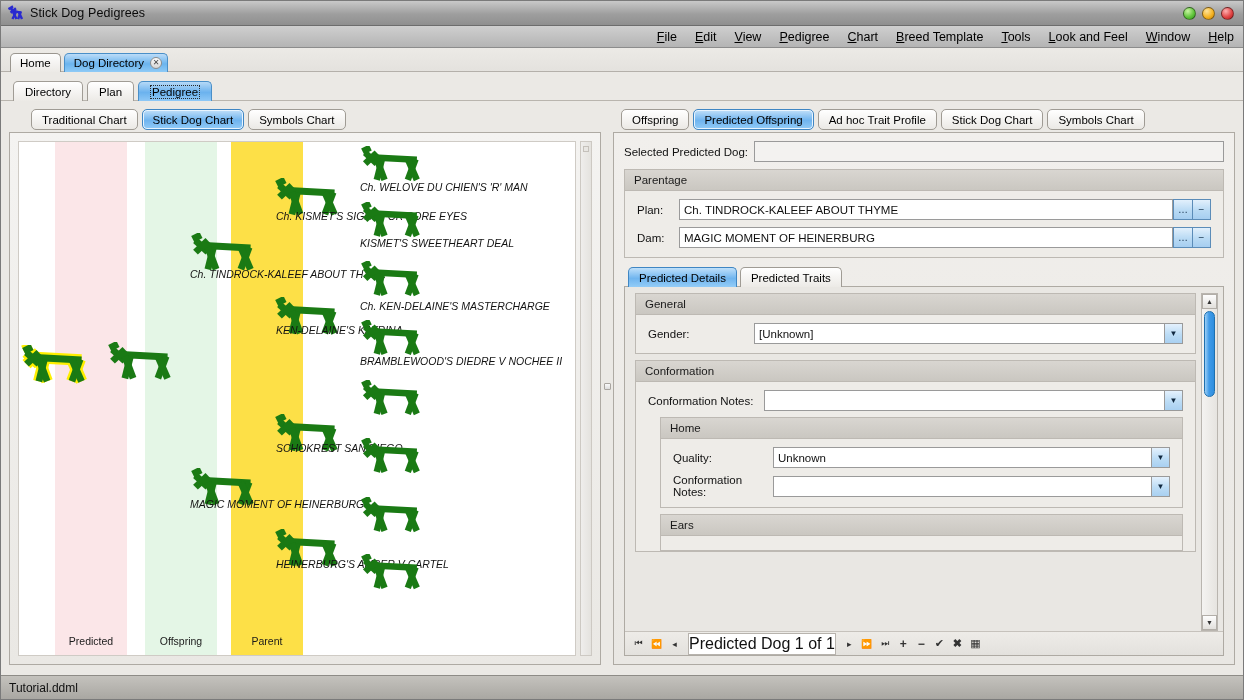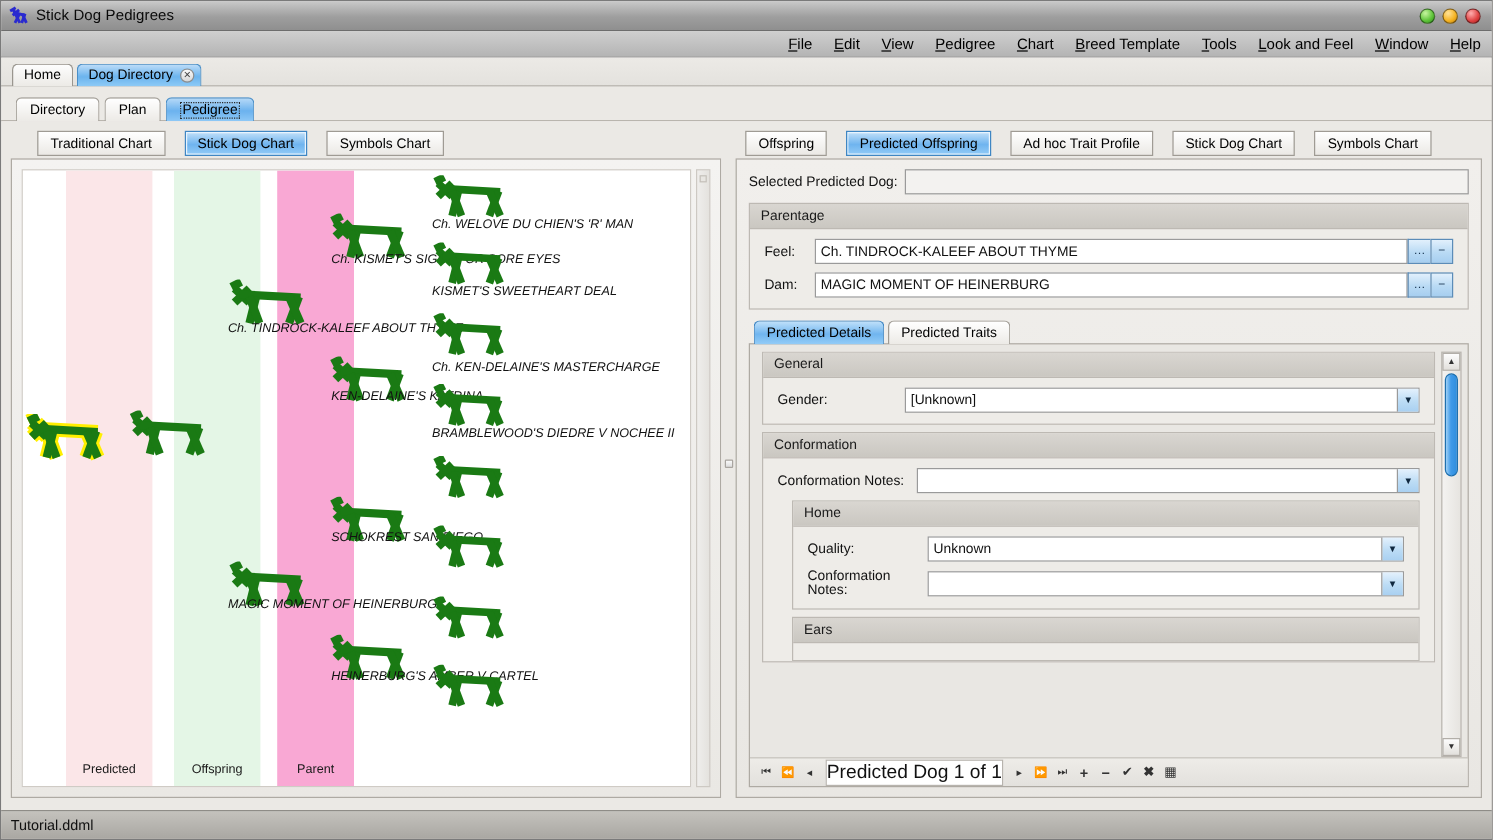--- a/index.html
+++ b/index.html
@@ -145,9 +145,9 @@
     display: flex; align-items: center;
     font-size: 11.5px;
     border: 1px solid #9f9b94;
-    border-radius: 0;
+    border-radius: 5px;
     background: linear-gradient(#ffffff, #ebe9e5);
-    margin-right: 16px;
+    margin-right: 4px;
   }
   .ctab.active {
     background: linear-gradient(#c2e0f9, #6fb4ef 55%, #92cbf7);

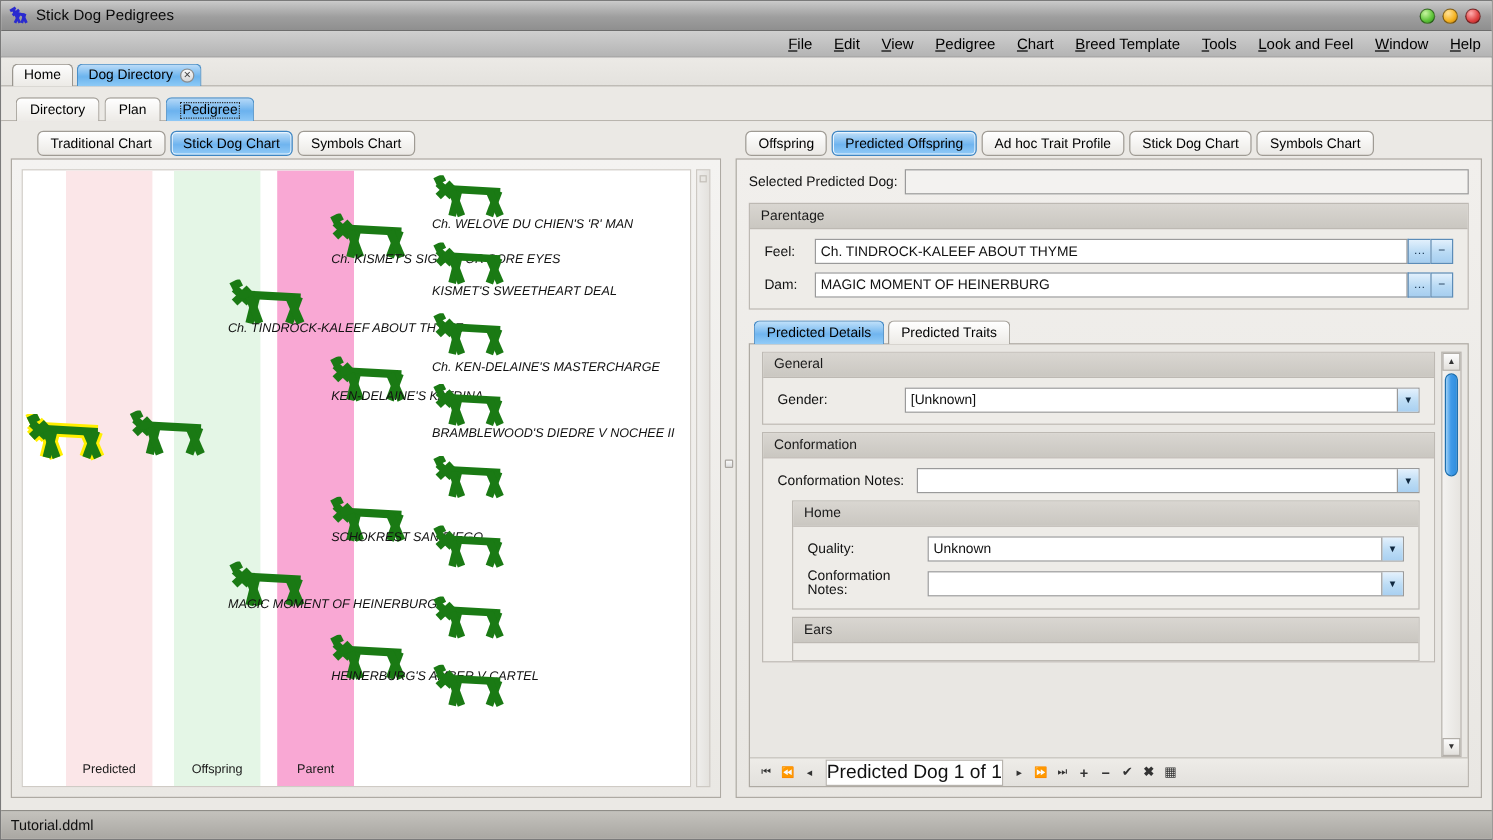--- a/index.html
+++ b/index.html
@@ -723,7 +723,7 @@
           <div class="group-head">Parentage</div>
           <div class="group-body">
             <div class="row">
-              <span class="lbl" style="width:42px;flex:0 0 auto;">Feel:</span>
+              <span class="lbl" style="width:42px;flex:0 0 auto;">Plan:</span>
               <span class="field">Ch. TINDROCK-KALEEF ABOUT THYME</span>
               <span class="ellipsis-btn">…</span>
               <span class="minus-btn">−</span>

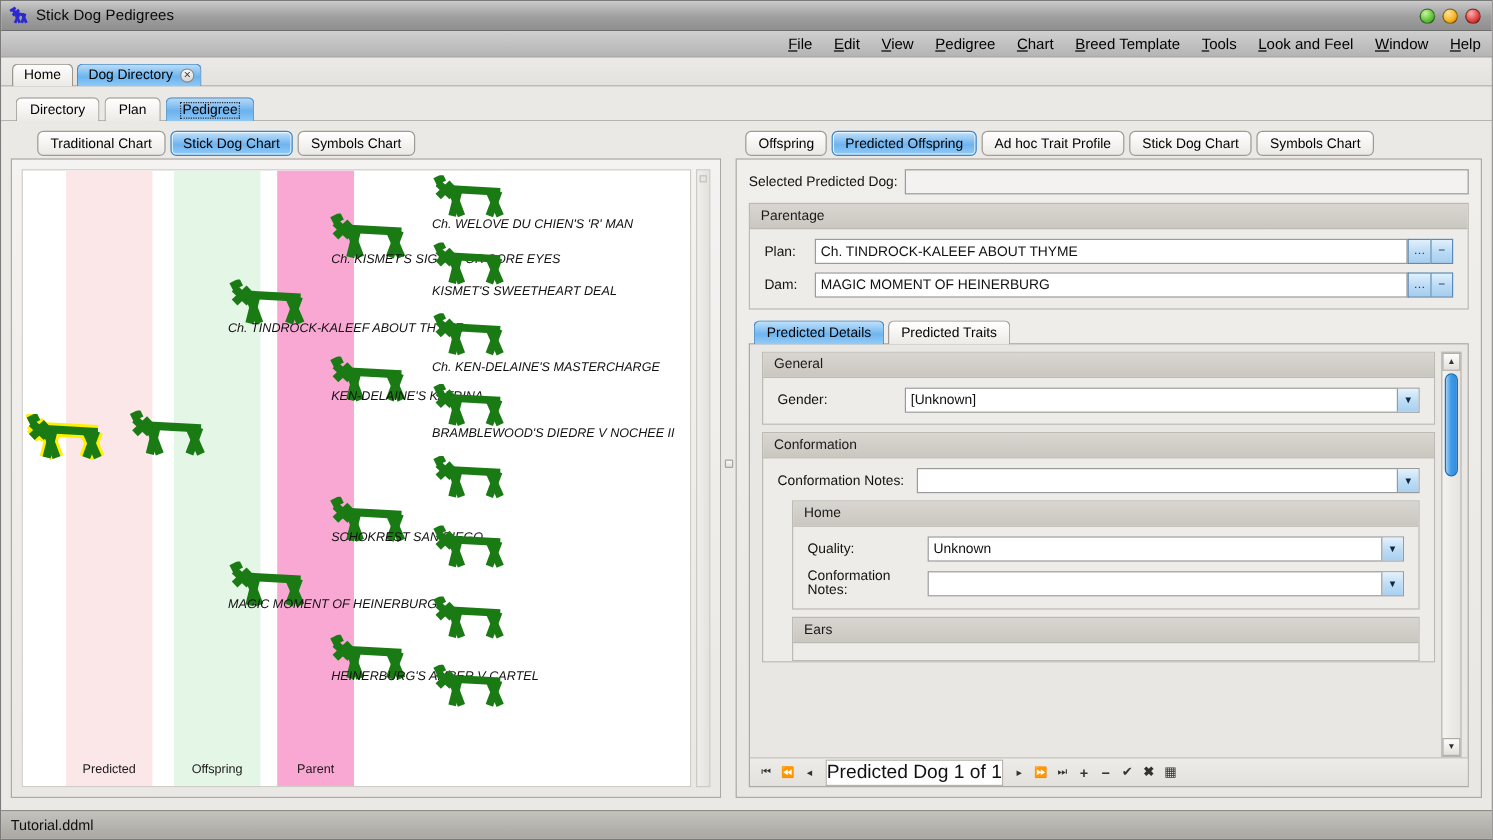--- a/index.html
+++ b/index.html
@@ -412,7 +412,7 @@
             <div class="ccol" style="left: 126px; width: 72px; background: rgb(228, 246, 230);">
               <div class="ccol-label">Offspring</div>
             </div>
-            <div class="ccol" style="left: 212px; width: 64px; background: #f9a8d4;">
+            <div class="ccol" style="left: 212px; width: 72px; background: #fde047;">
               <div class="ccol-label">Parent</div>
             </div>
             <div class="dog" style="left: 2px; top: 203px;">

